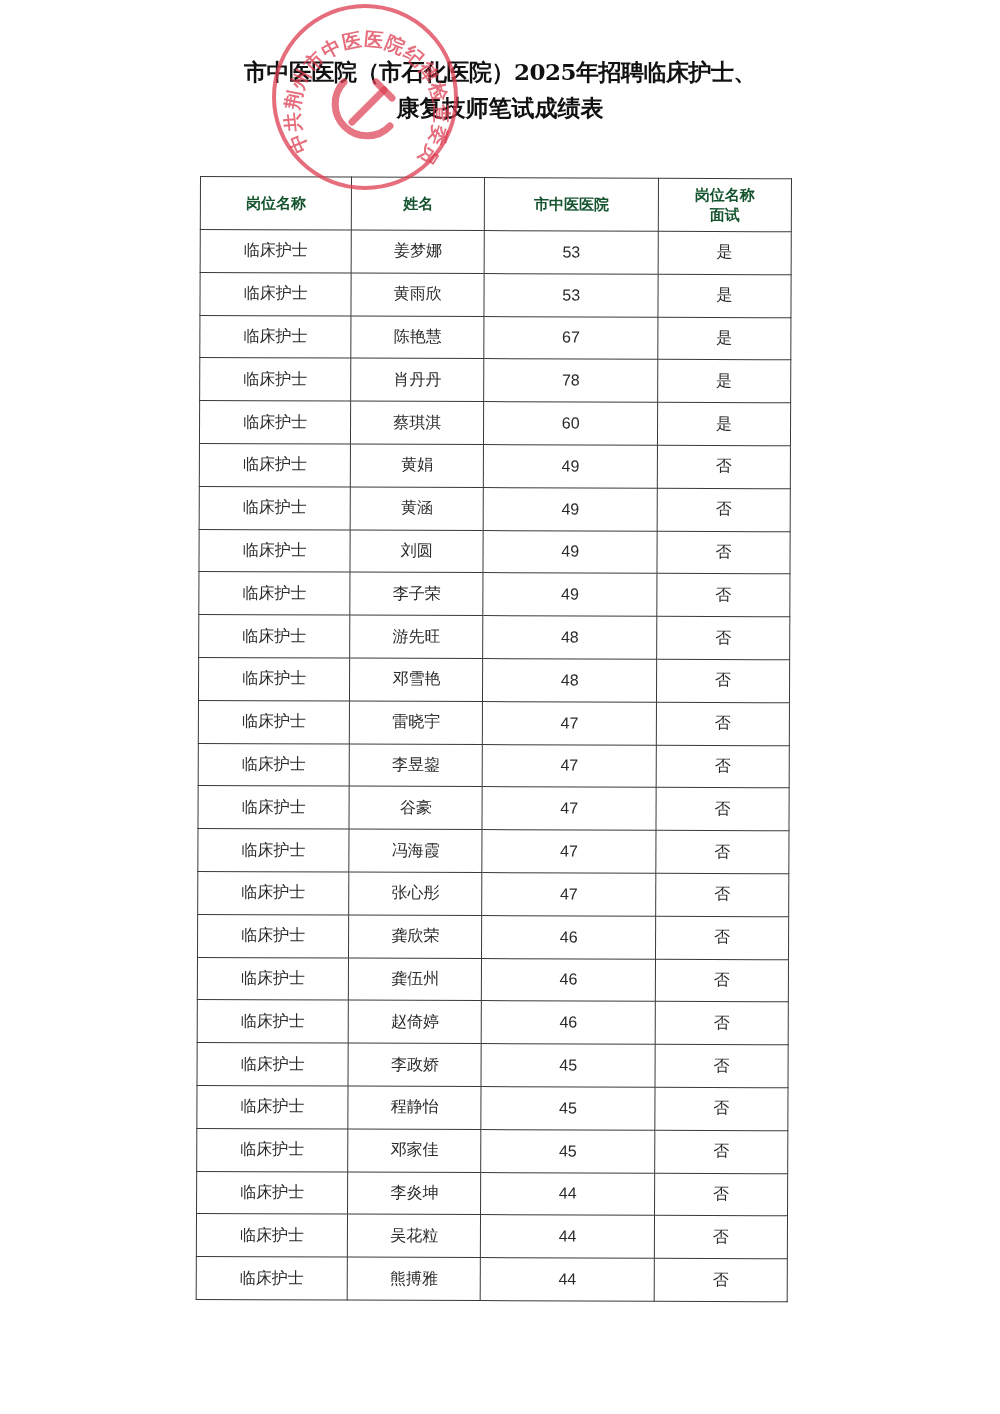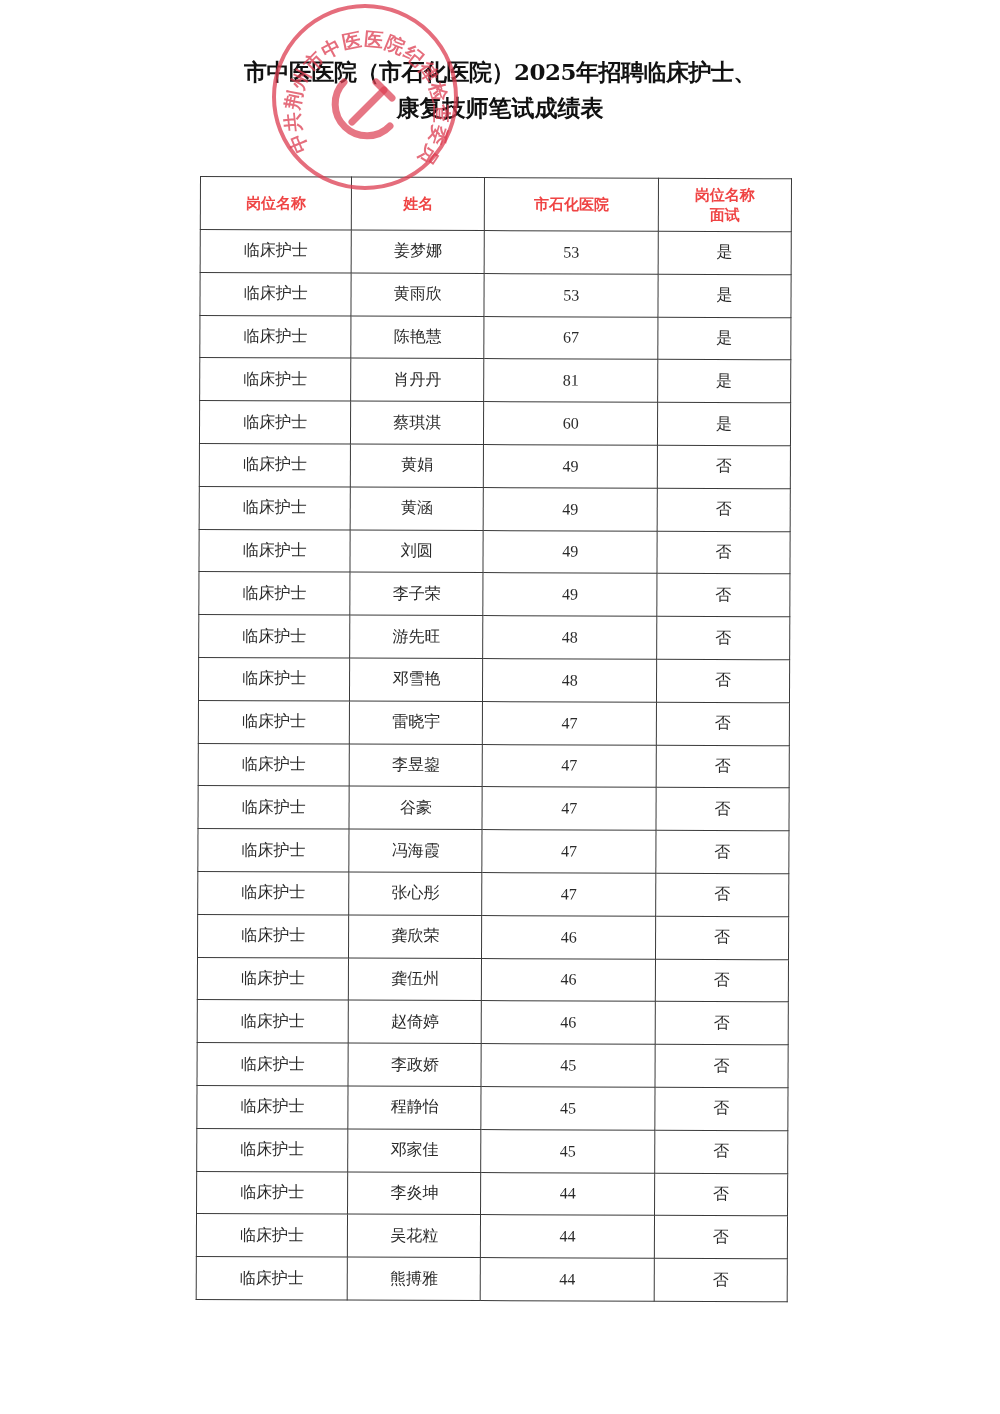--- a/index.html
+++ b/index.html
@@ -71,7 +71,7 @@
       font-weight: bold;
       font-size: 15px;
       line-height: 20px;
-      color: #ef4444;
+      color: #14532d;
     }
     td {
       height: 41.8px;

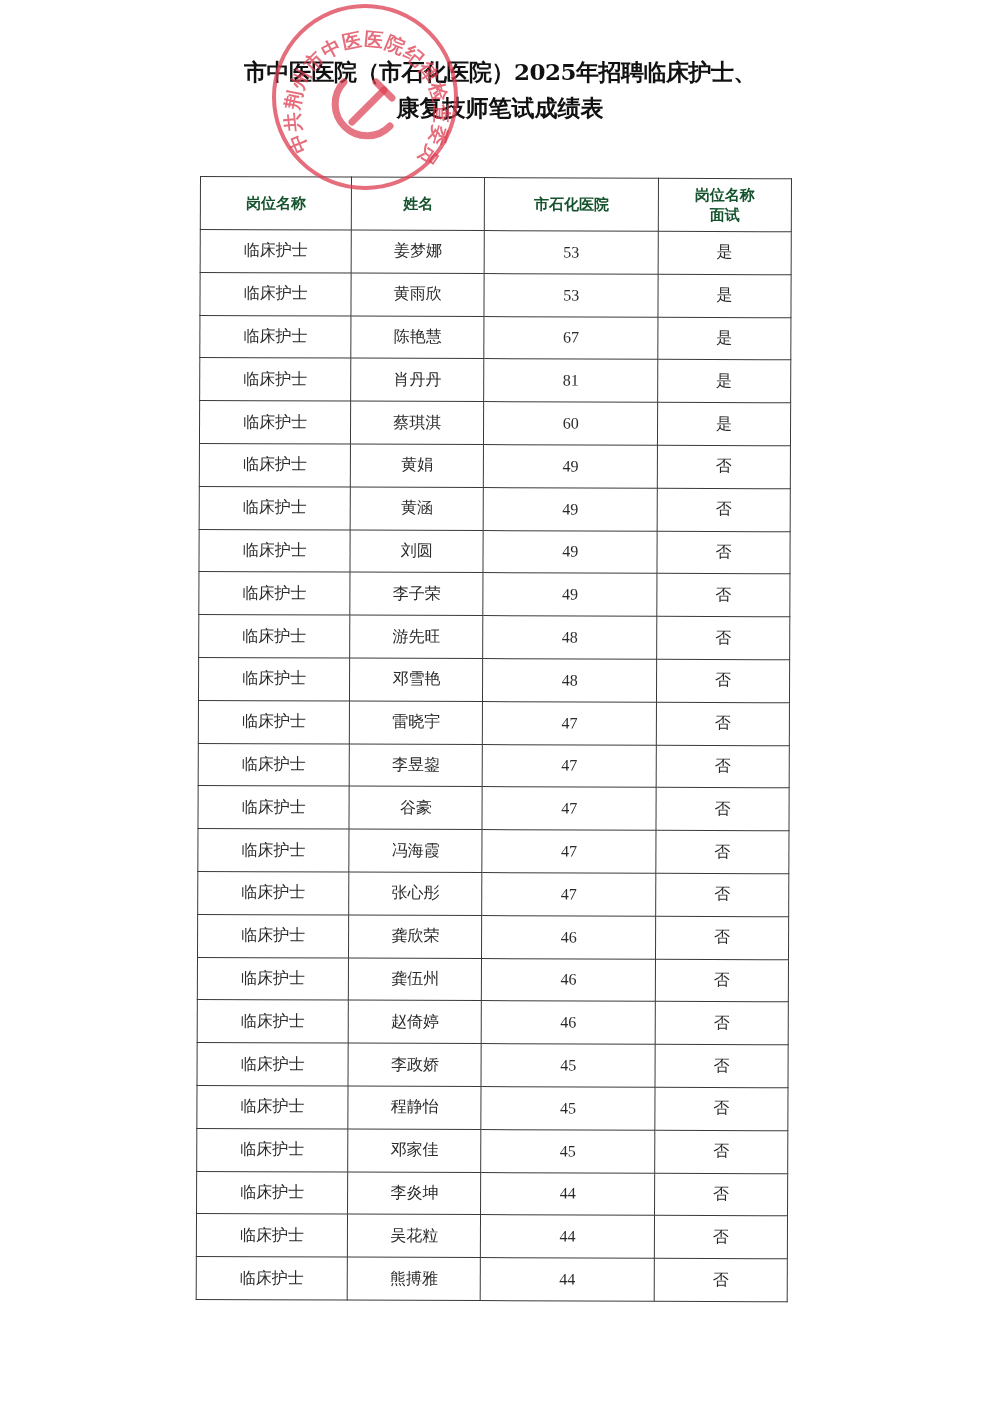--- a/index.html
+++ b/index.html
@@ -122,7 +122,7 @@
       <tr>
         <th>岗位名称</th>
         <th>姓名</th>
-        <th>市石化医院</th>
+        <th>市中医医院</th>
         <th>
           <span>岗位名称</span><br>
           <span>面试</span>

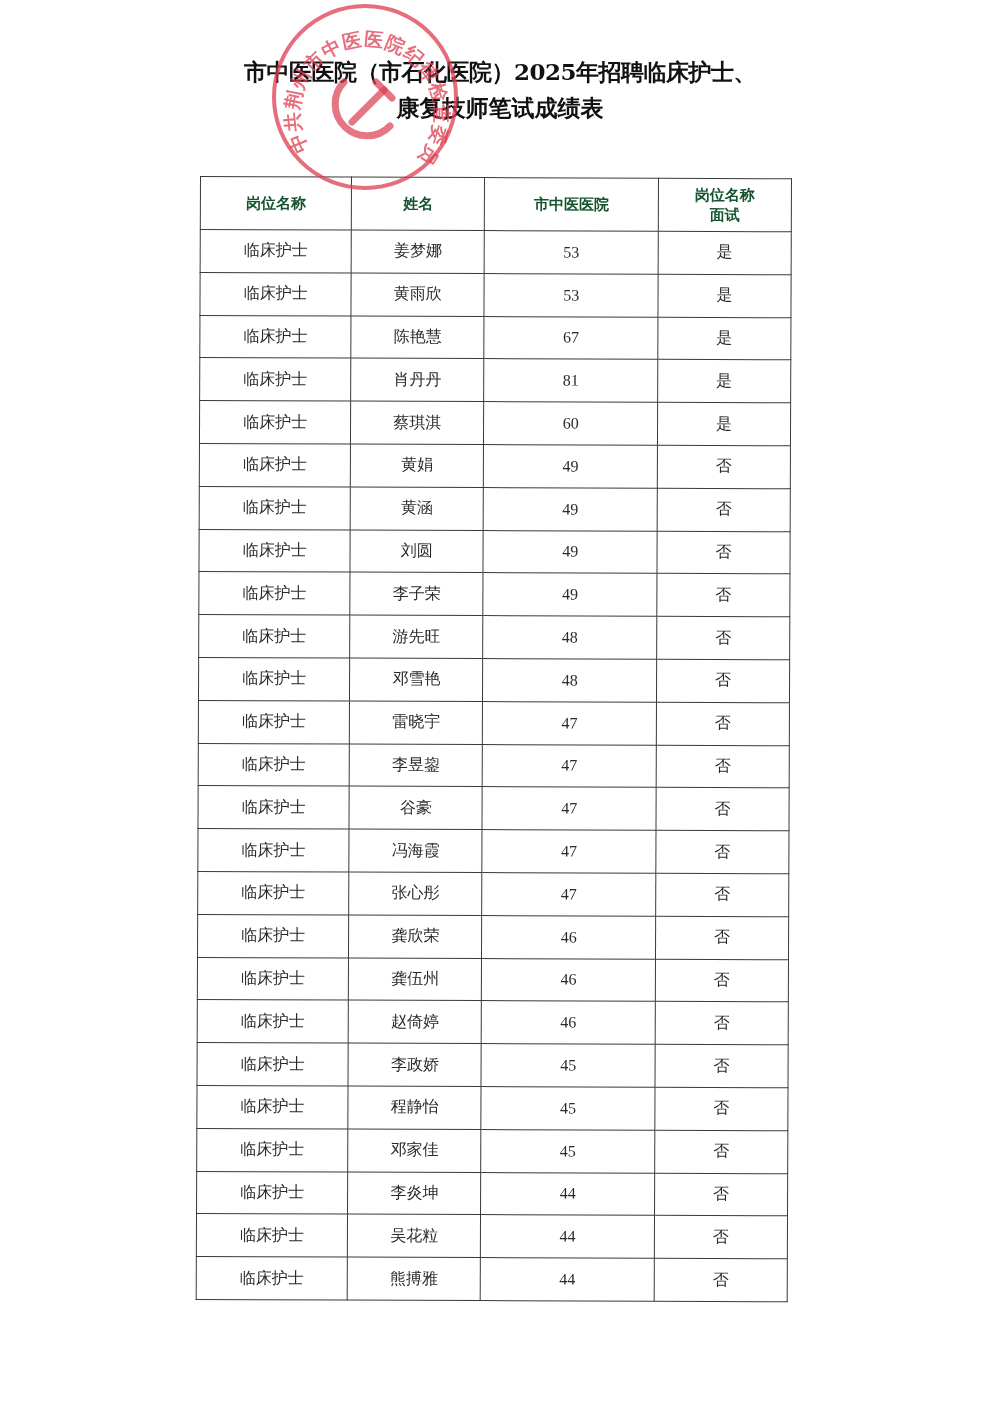--- a/index.html
+++ b/index.html
@@ -79,7 +79,7 @@
       font-size: 16px;
       color: #2a2a2a;
     }
-    td.score { font-family: Liberation Serif, serif; font-size: 16px; }
+    td.score { font-family: Liberation Sans, sans-serif; font-size: 16px; }
     col.c1 { width: 150px; }
     col.c2 { width: 132px; }
     col.c3 { width: 172px; }

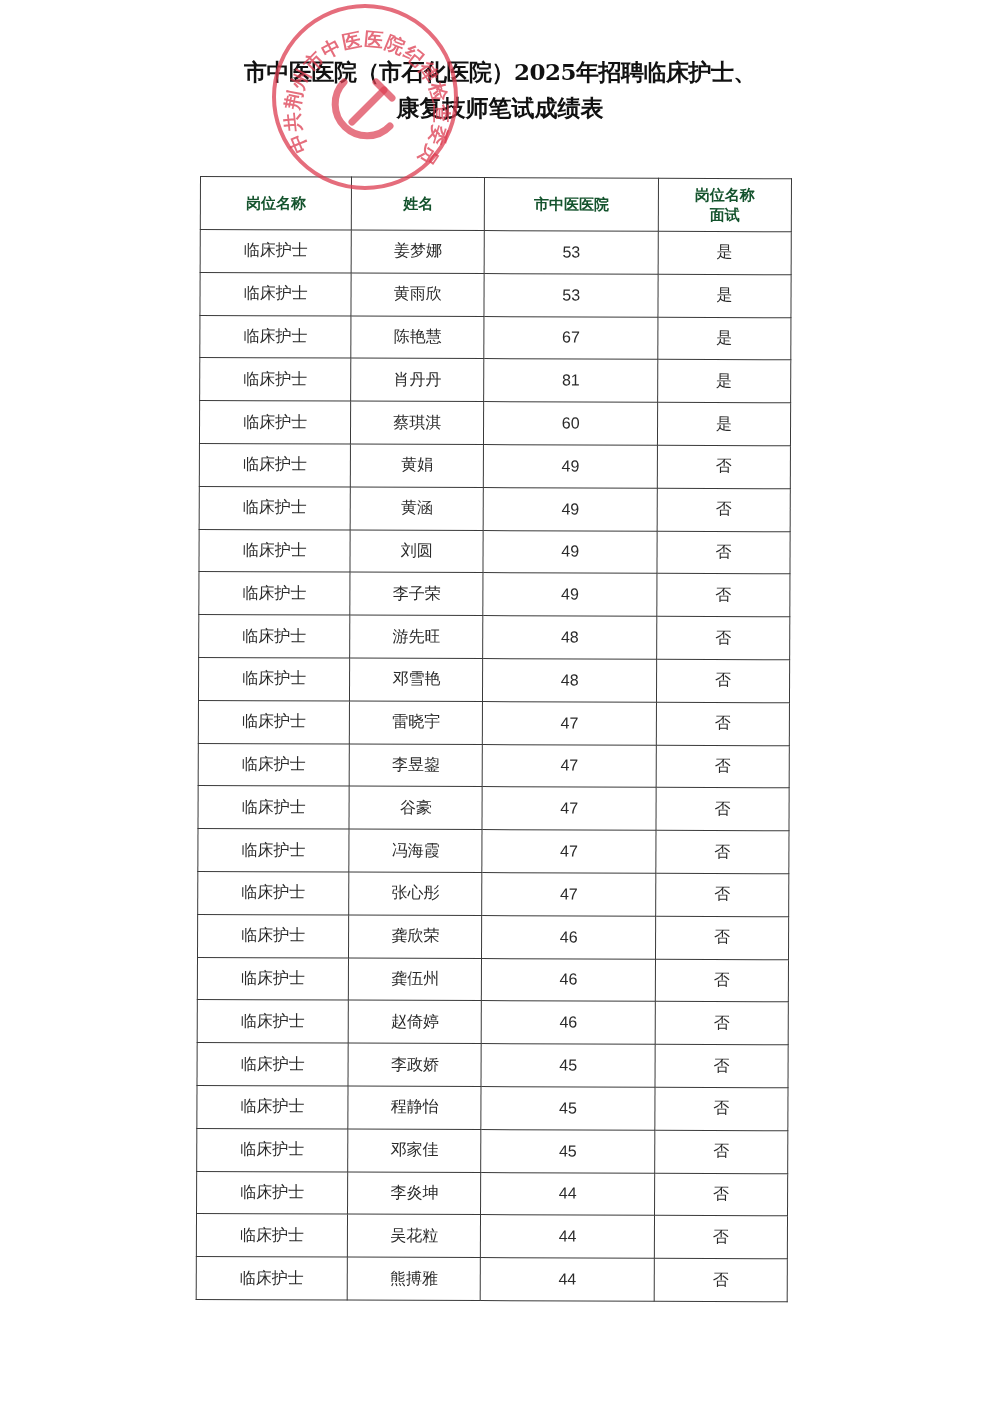--- a/index.html
+++ b/index.html
@@ -151,7 +151,7 @@
         <tr>
           <td>临床护士</td>
           <td>肖丹丹</td>
-          <td class="score">81</td>
+          <td class="score">78</td>
           <td>是</td>
         </tr>
         <tr>

